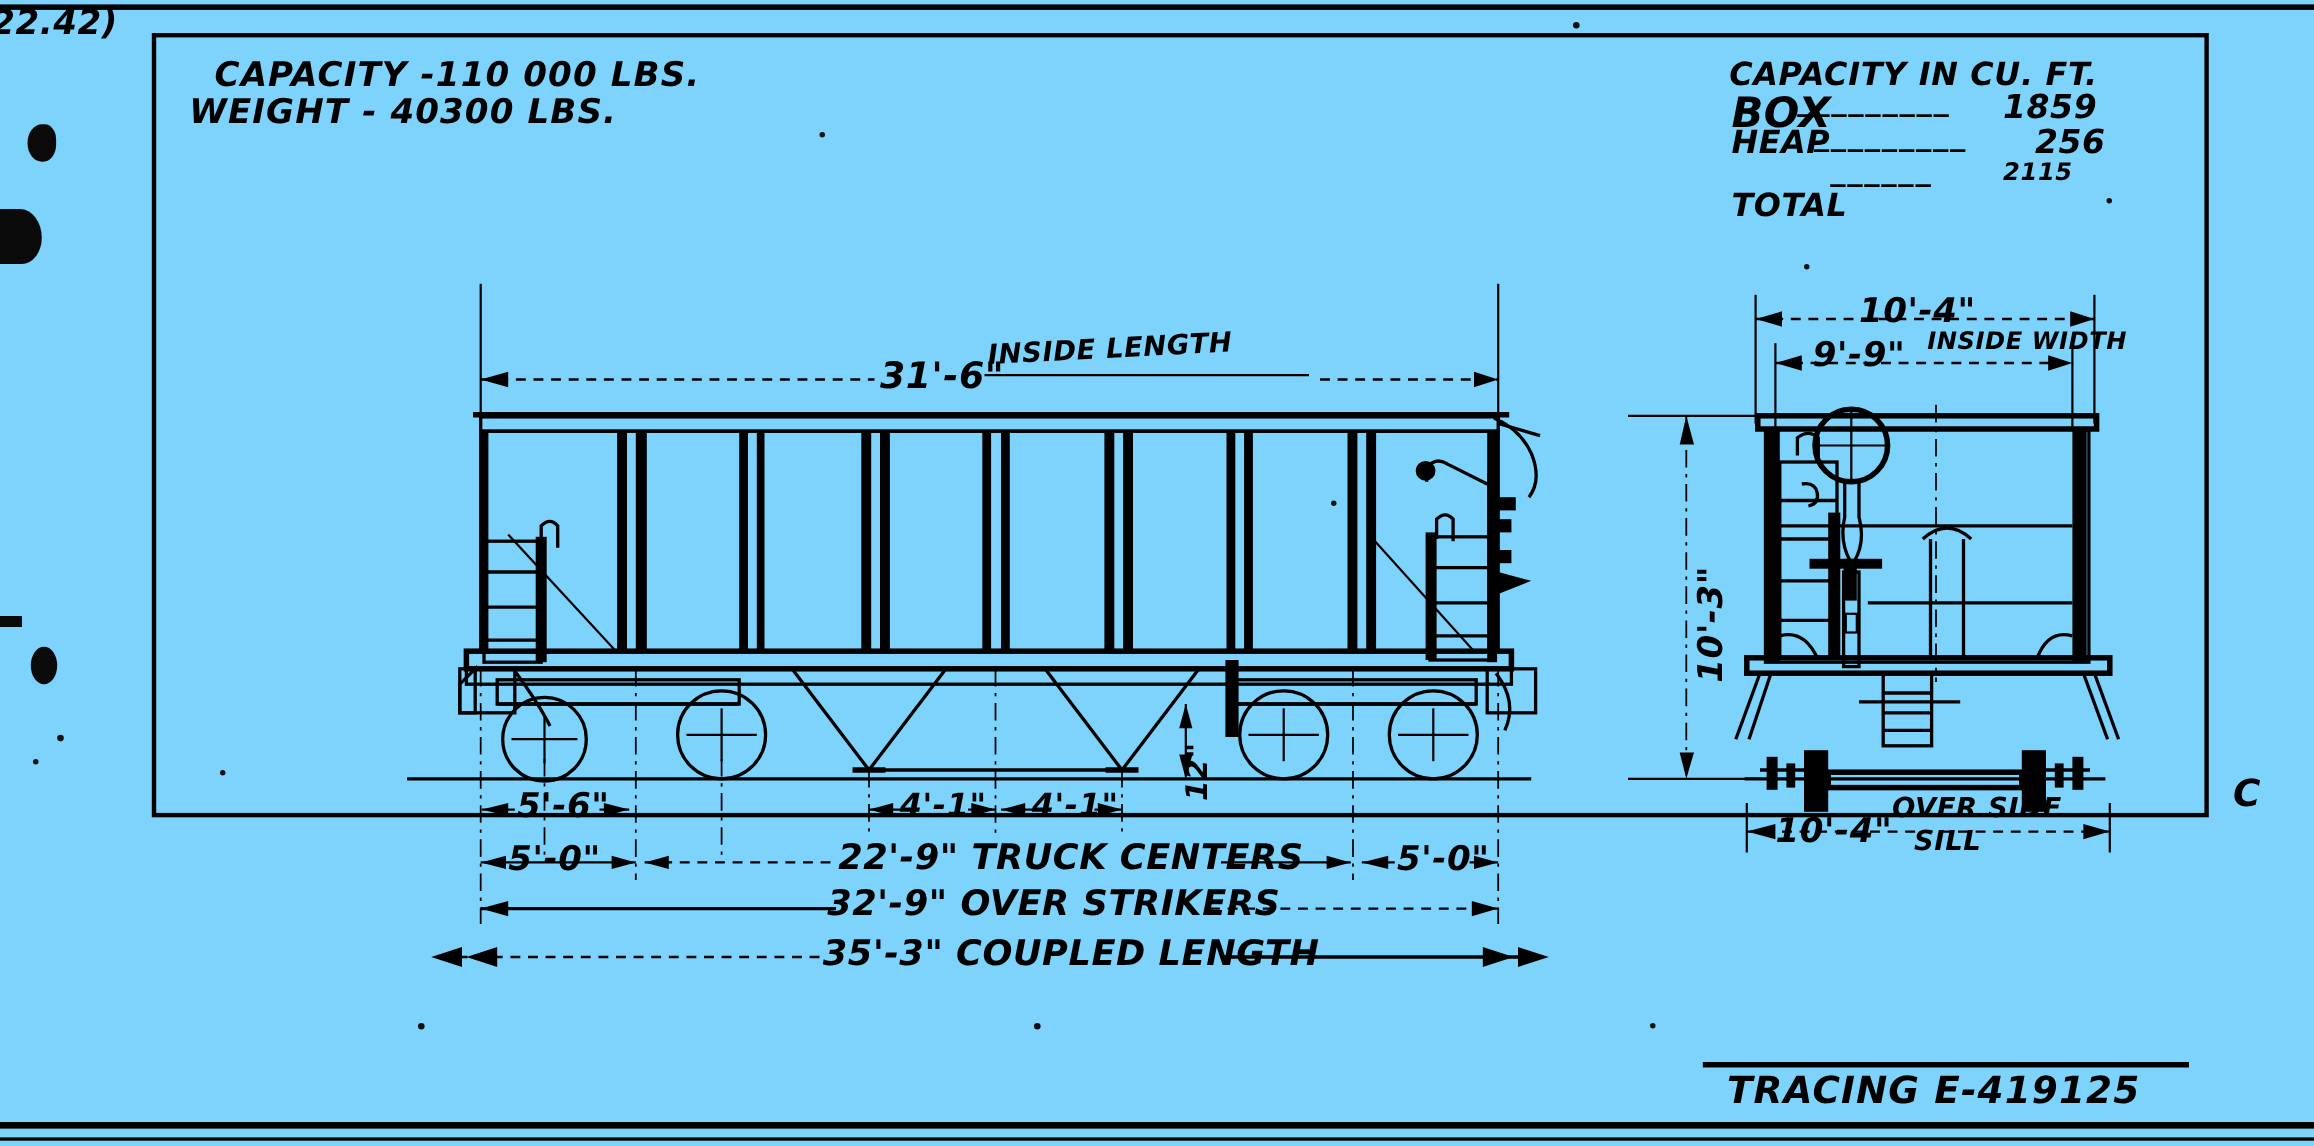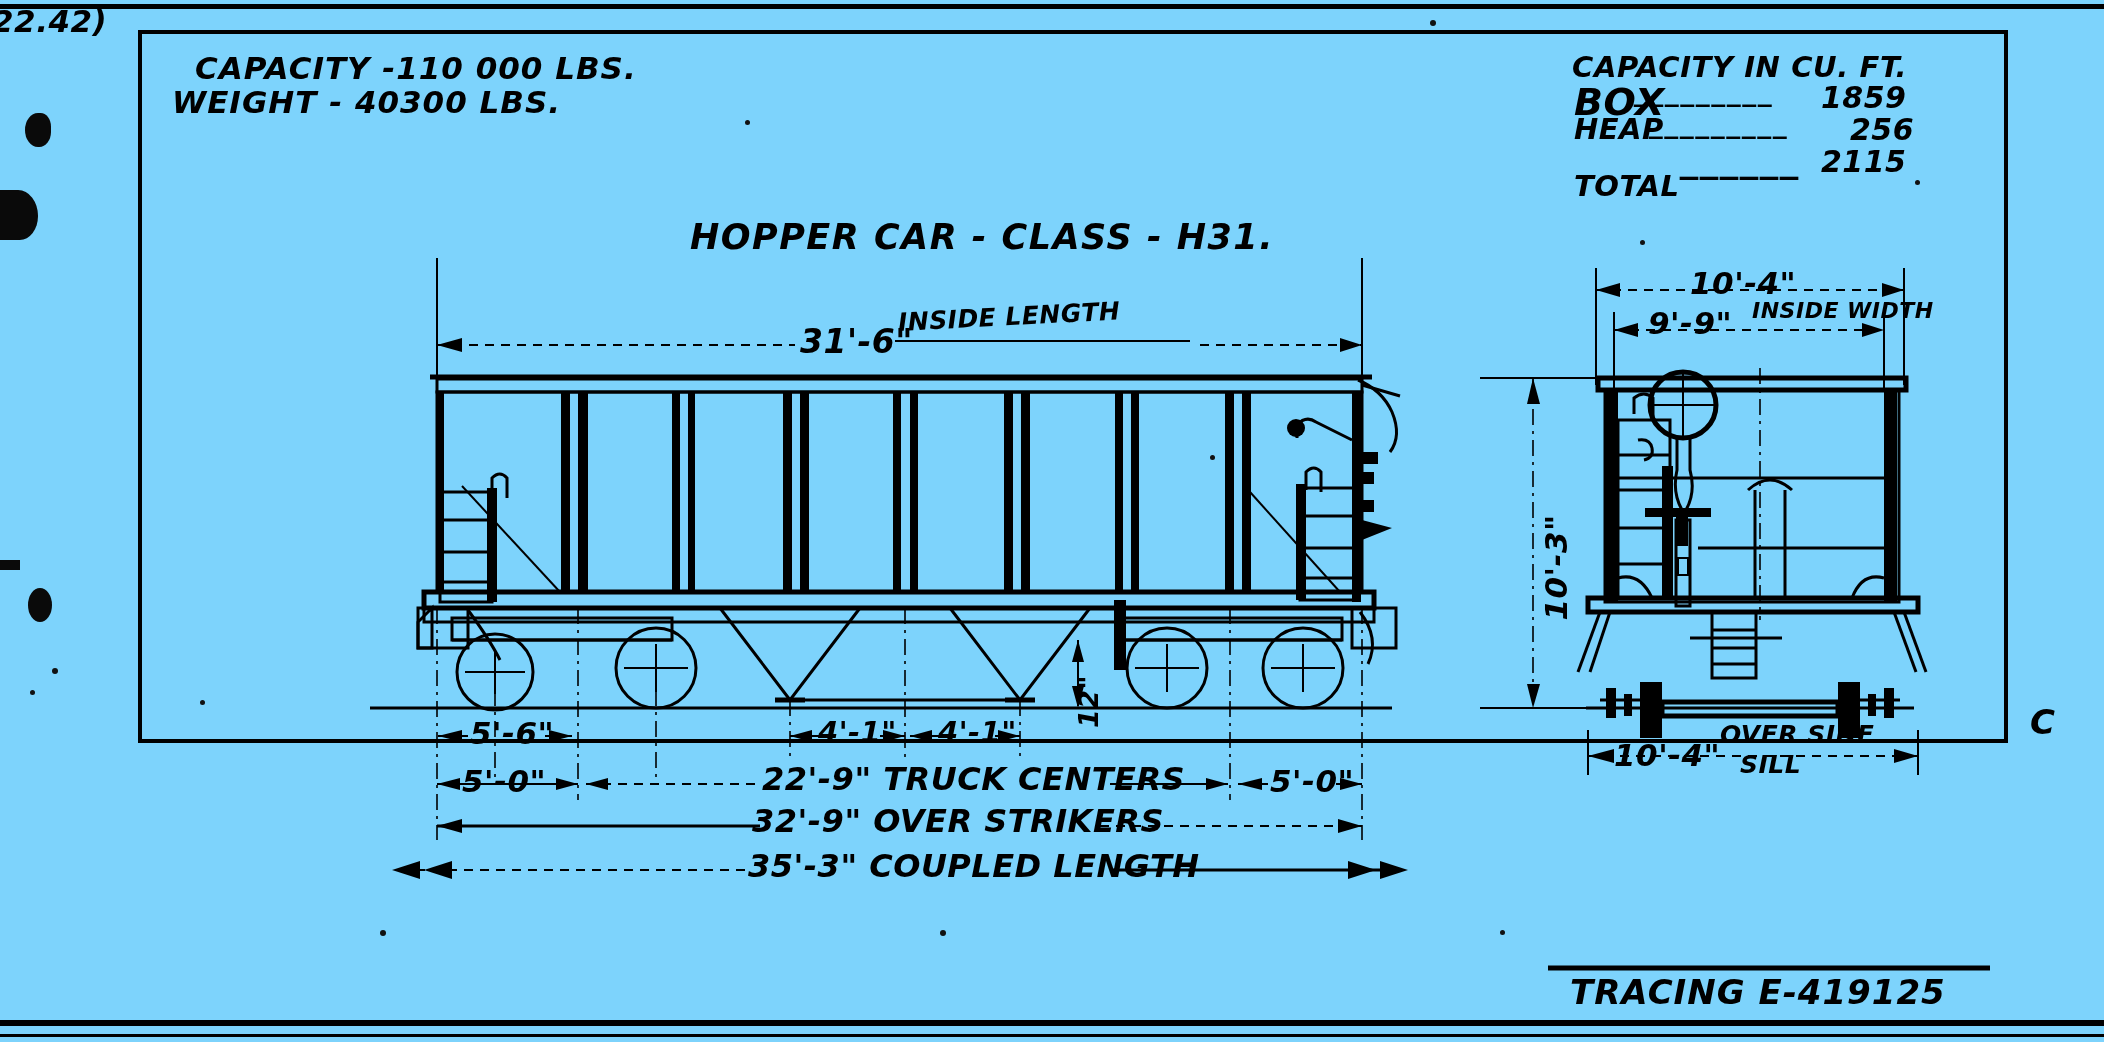--- a/index.html
+++ b/index.html
@@ -97,7 +97,7 @@
 
     <div style="position:absolute;left:0;top:94px;width:330px;">
       <span class="lbl" style="left:2px;top:0;font-size:29px;margin-top:25px;">TOTAL</span>
-      <span class="lbl" style="left:108px;top:-5px;font-size:36px;letter-spacing:2px;">______</span>
+      <span class="lbl" style="left:92px;top:-5px;font-size:27px;letter-spacing:2px;">______</span>
       <span class="lbl" style="left:249px;top:0;font-size:30px;">2115</span>
     </div>
   </div>

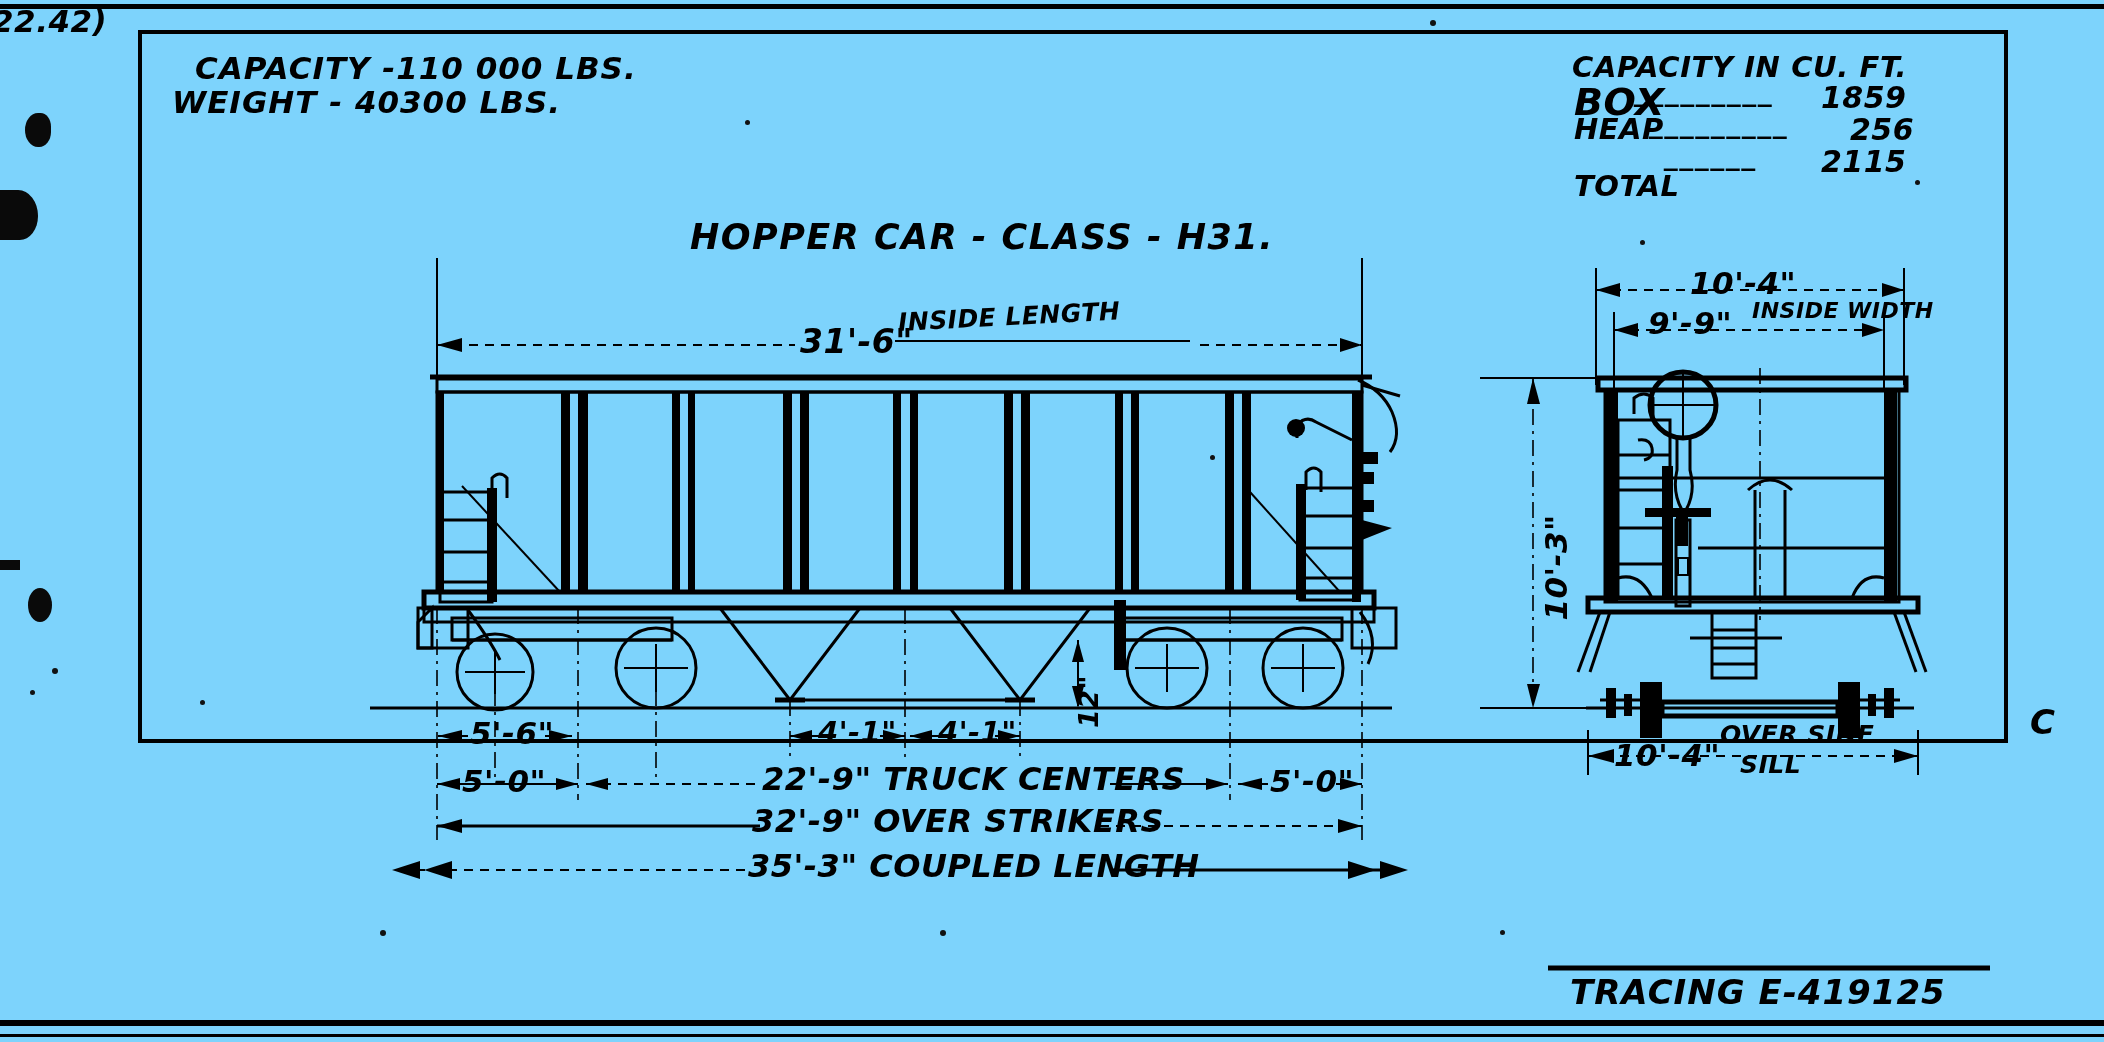--- a/index.html
+++ b/index.html
@@ -98,7 +98,7 @@
     <div style="position:absolute;left:0;top:94px;width:330px;">
       <span class="lbl" style="left:2px;top:0;font-size:29px;margin-top:25px;">TOTAL</span>
       <span class="lbl" style="left:92px;top:-5px;font-size:27px;letter-spacing:2px;">______</span>
-      <span class="lbl" style="left:249px;top:0;font-size:30px;">2115</span>
+      <span class="lbl" style="left:249px;top:0;font-size:22px;">2115</span>
     </div>
   </div>
 

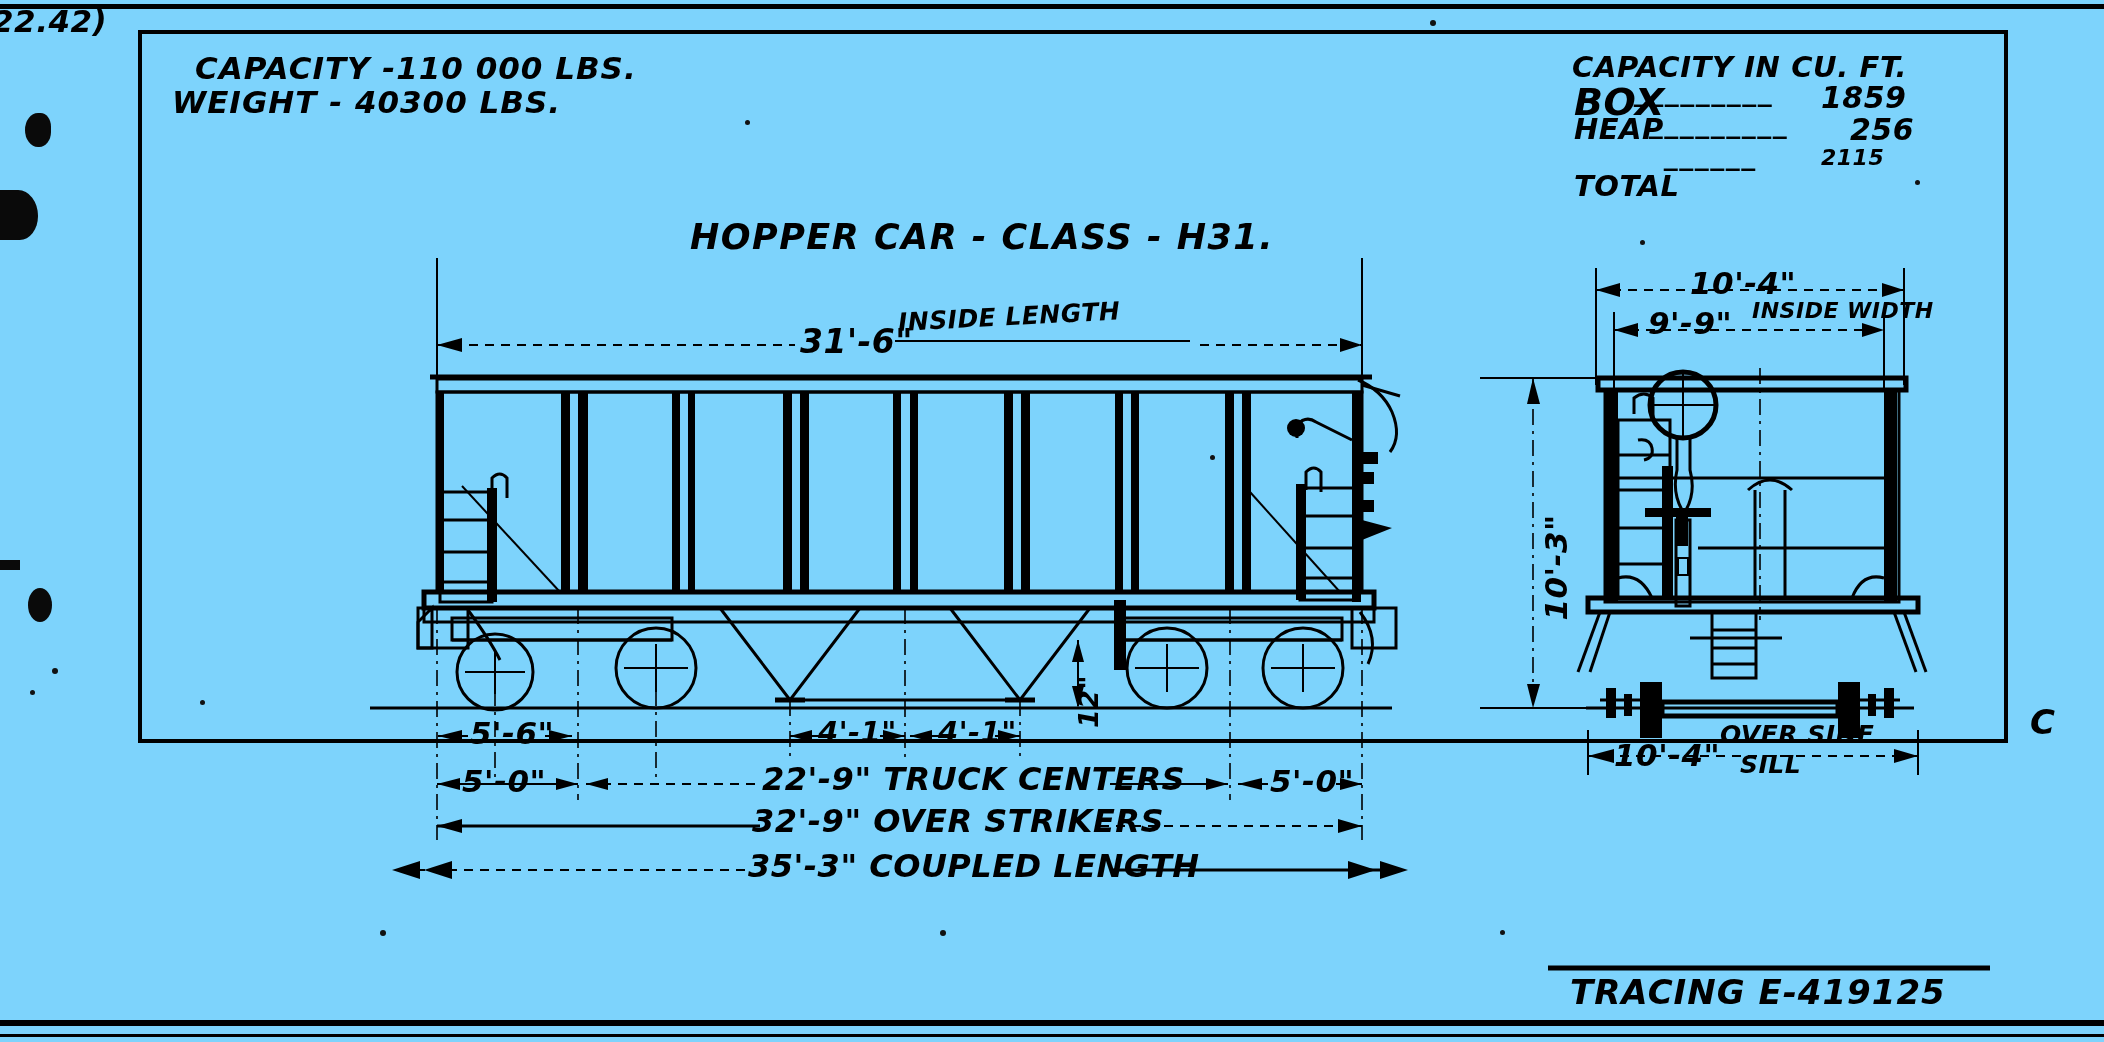--- a/index.html
+++ b/index.html
@@ -78,7 +78,6 @@
   <div class="lbl" style="left:172px;top:53px;font-size:31px;letter-spacing:1px;margin-left:23px;">CAPACITY -110 000 LBS.</div>
   <div class="lbl" style="left:172px;top:87px;font-size:31px;letter-spacing:1px;">WEIGHT - 40300 LBS.</div>
 
-  <div class="lbl" style="left:690px;top:220px;font-size:35px;letter-spacing:1.5px;">HOPPER CAR - CLASS - H31.</div>
 
   <div style="position:absolute;left:1572px;top:53px;">
     <div class="lbl" style="left:0;top:0;font-size:29px;letter-spacing:.6px;">CAPACITY IN CU. FT.</div>

